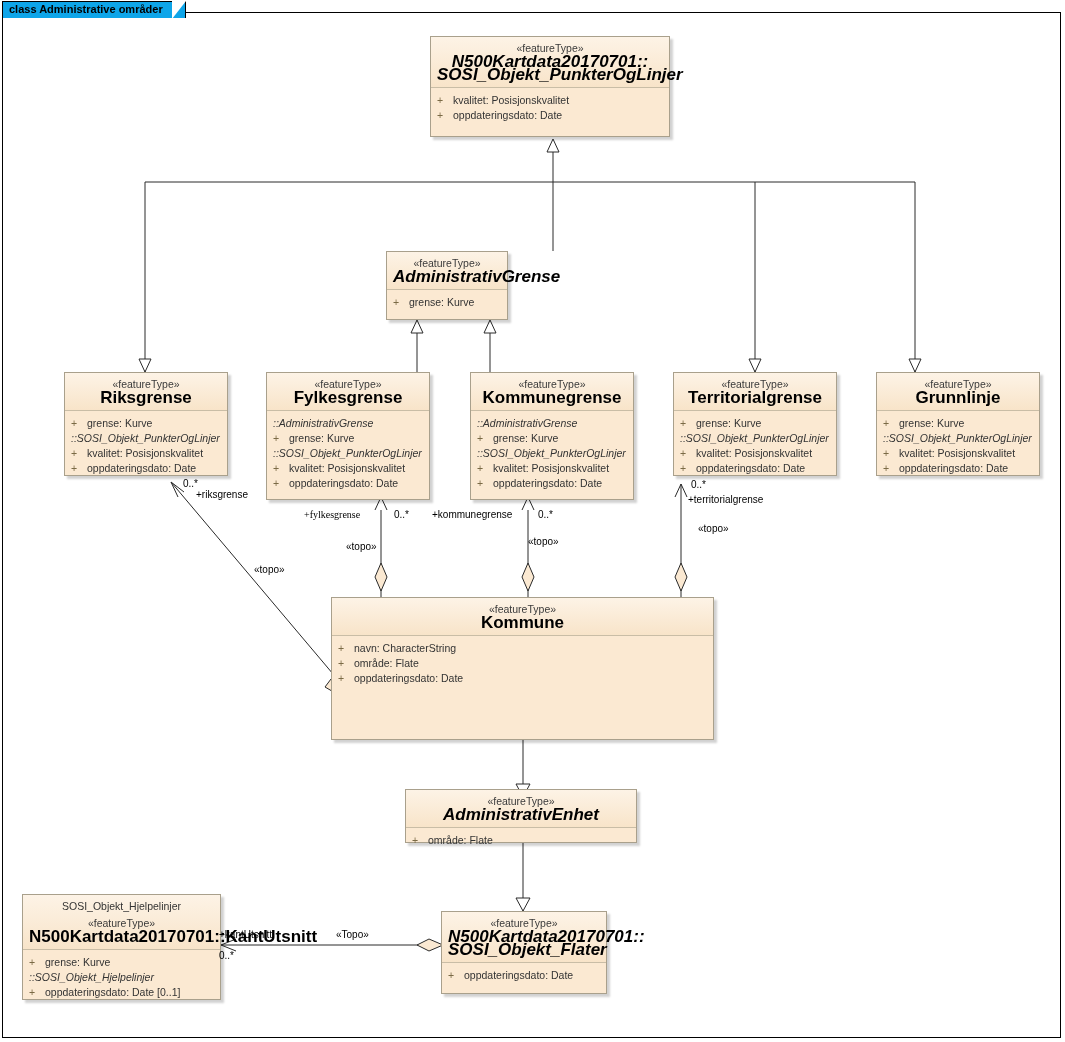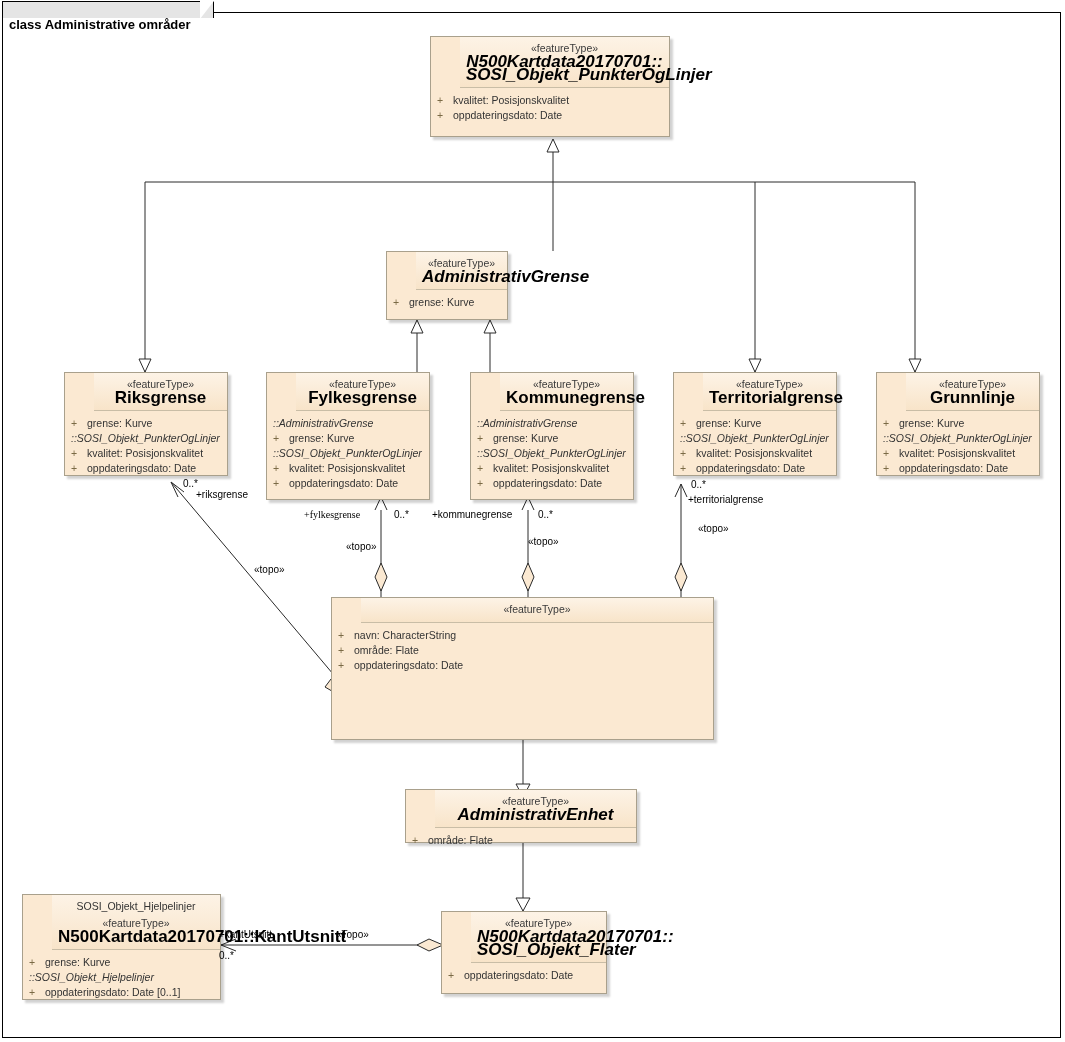--- a/index.html
+++ b/index.html
@@ -9,8 +9,8 @@
   
   .frame{position:absolute;left:2px;top:12px;width:1059px;height:1026px;border:1px solid #000;box-sizing:border-box;}
   .tab{position:absolute;left:2px;top:1px;height:17px;box-sizing:border-box;
-       border:1px solid #000;border-bottom:none;background:#e5e5e5;
-       padding:15px 22px 0 6px;font-size:13px;font-weight:bold;color:#000;white-space:nowrap;}
+       border:1px solid #000;border-bottom:none;background:#0ea5e9;
+       padding:1px 22px 0 6px;font-size:11px;font-weight:bold;color:#000;white-space:nowrap;}
   .tab:after{content:"";position:absolute;right:-1px;top:-1px;width:0;height:0;
        border-left:14px solid #fff;border-bottom:18px solid transparent;}
 

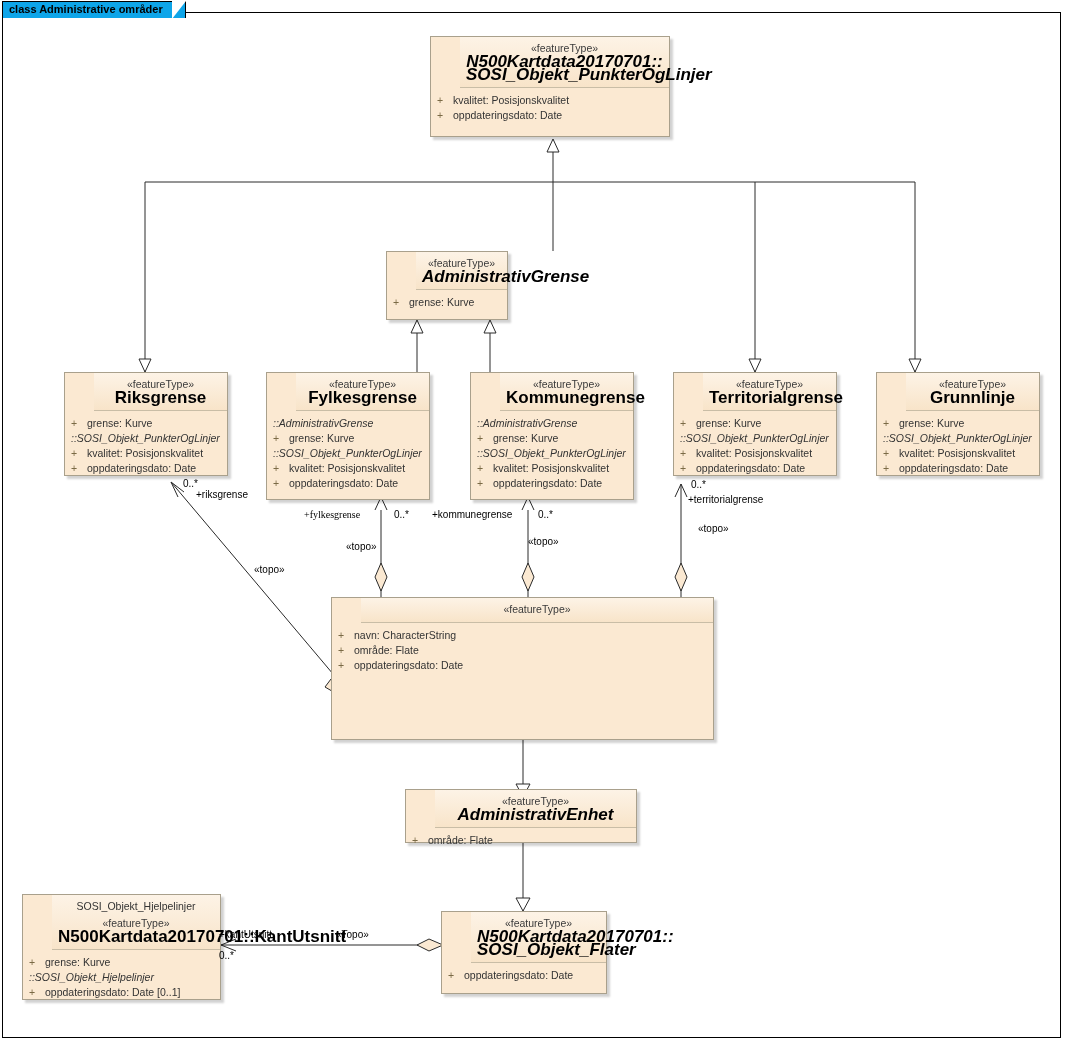--- a/index.html
+++ b/index.html
@@ -18,7 +18,7 @@
   .cls{position:absolute;box-sizing:border-box;border:1px solid #a9a08c;
        background:#fbe9d2;box-shadow:3px 3px 2px rgba(0,0,0,.18);}
   .cls .hdr{padding:5px 6px 6px;text-align:center;line-height:13px;
-       background:linear-gradient(#fdf3e6,#f8e4c9);border-bottom:1px solid #c9bda6;margin-left:29px;}
+       background:linear-gradient(#fdf3e6,#f8e4c9);border-bottom:1px solid #c9bda6;}
   .stereo{font-size:10.5px;color:#3a3a3a;}
   .cname{font-size:17px;font-weight:bold;color:#000;}
   .cname.italreg{font-style:italic;font-weight:bold;}

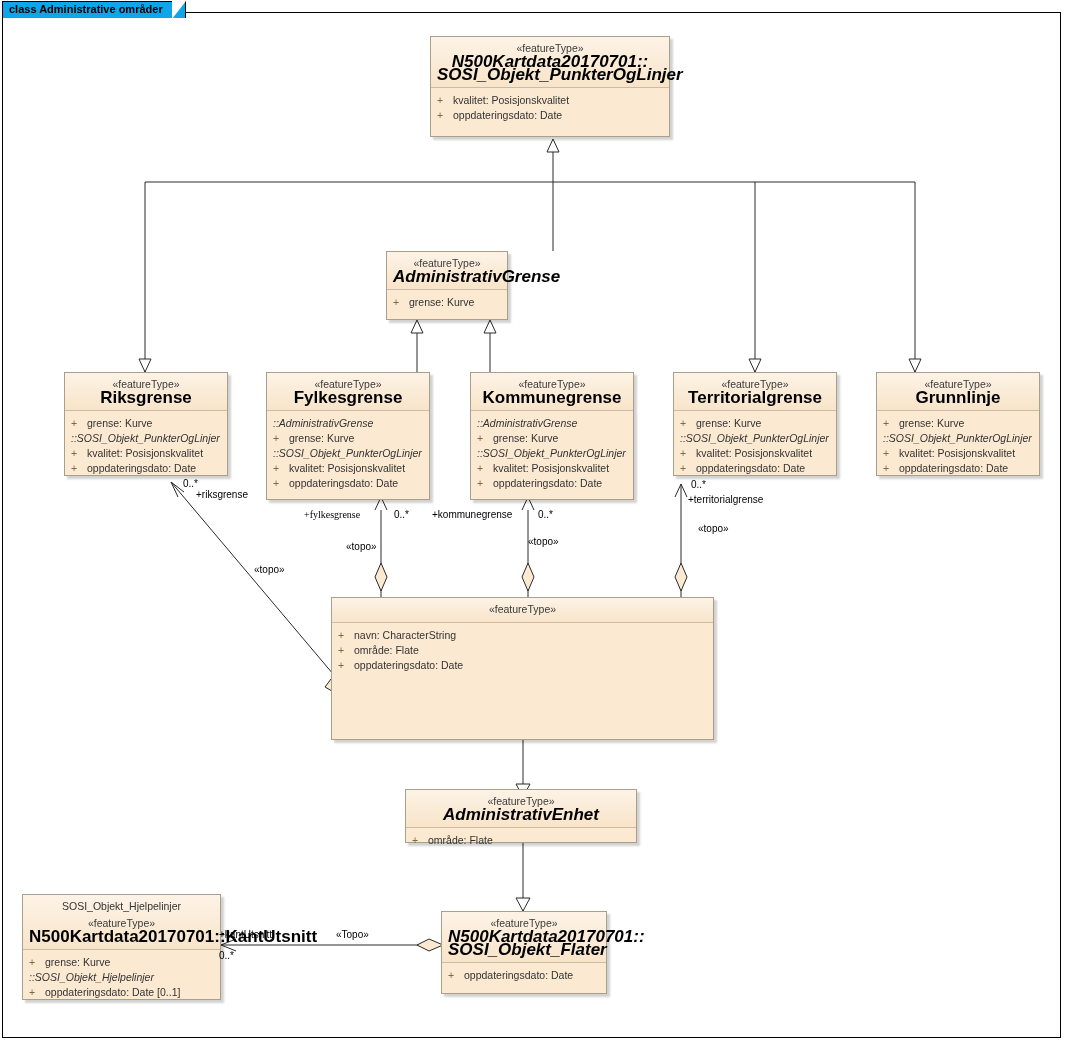--- a/index.html
+++ b/index.html
@@ -184,6 +184,7 @@
   <div class="cls" style="left:331px;top:597px;width:383px;height:143px;">
     <div class="hdr">
       <div class="stereo">«featureType»</div>
+      <div class="cname">Kommune</div>
     </div>
     <div class="body">
       <div class="attr"><span class="pl">+</span><span>navn: CharacterString</span></div>

